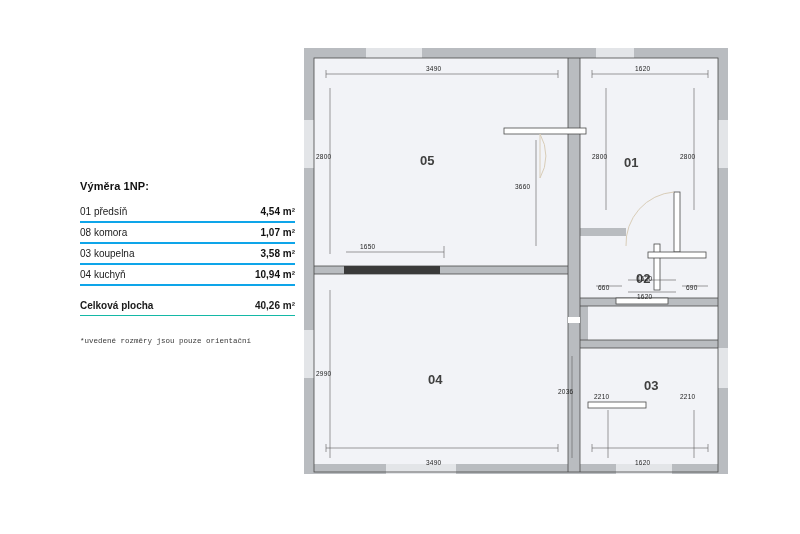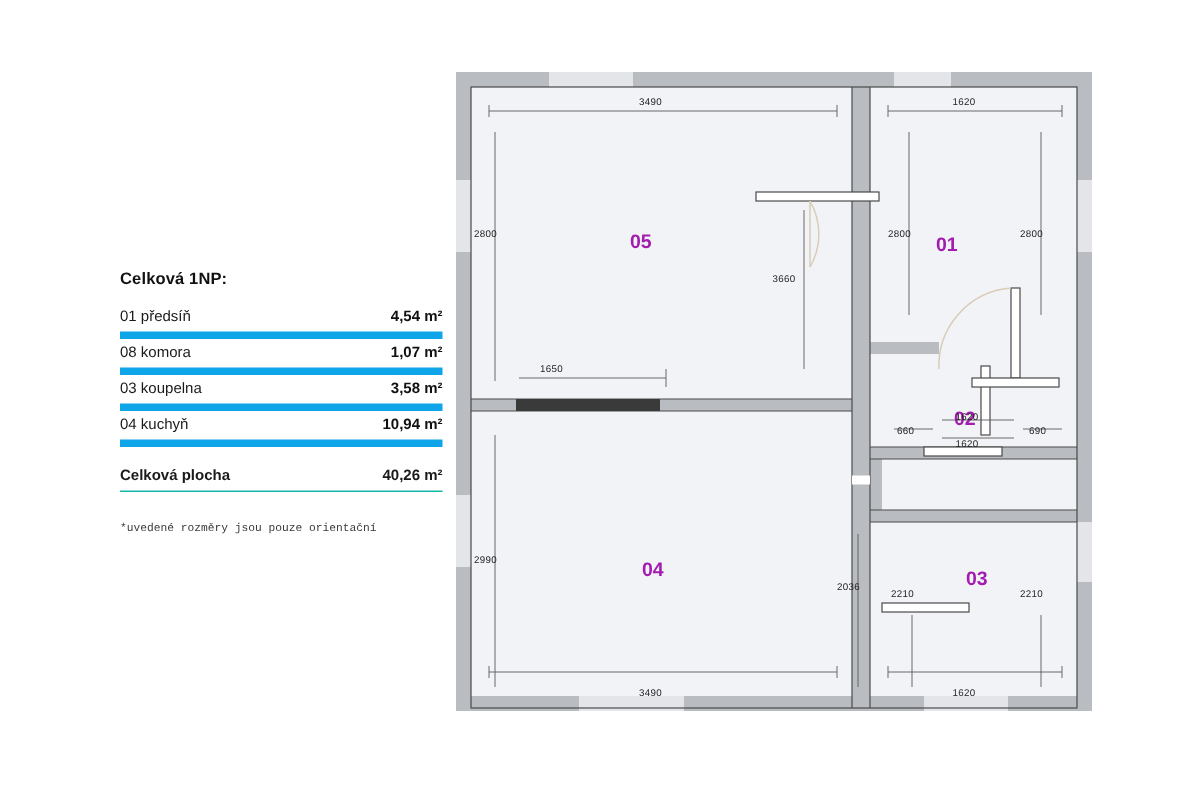--- a/index.html
+++ b/index.html
@@ -84,7 +84,7 @@
     position: absolute;
     font-size: 13px;
     font-weight: bold;
-    color: #a21caf;
+    color: #404040;
   }
   .dim {
     position: absolute;

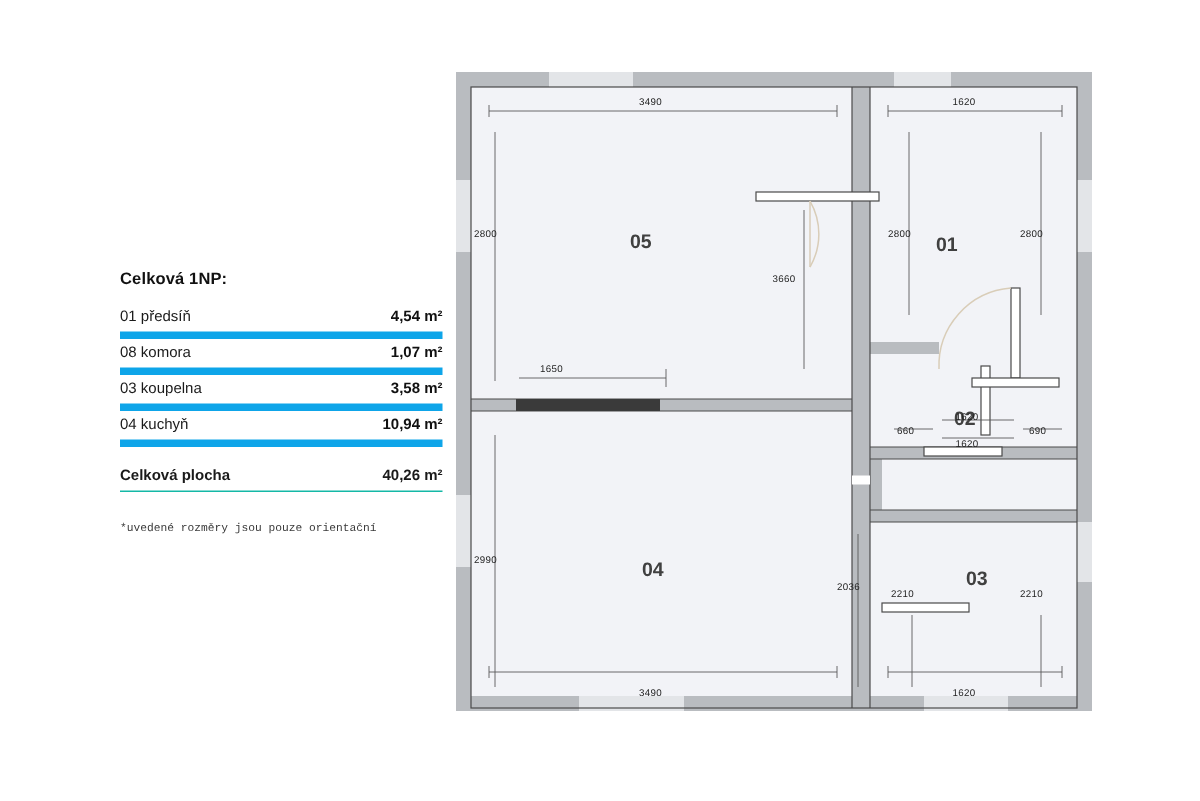--- a/index.html
+++ b/index.html
@@ -99,7 +99,7 @@
 <div id="page">
 
   <div id="legend">
-    <div class="legend-title">Celková 1NP:</div>
+    <div class="legend-title">Výměra 1NP:</div>
 
     <div class="legend-row">
       <span class="lg-name">01 předsíň</span>

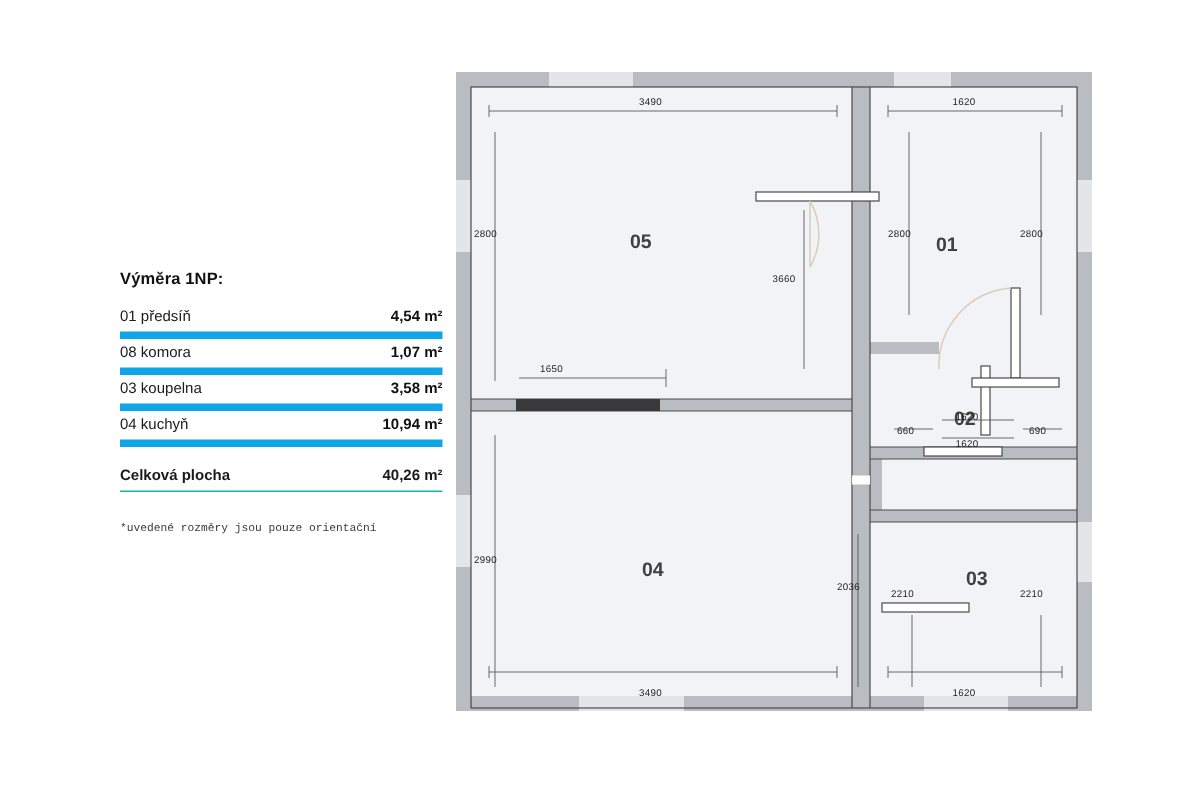--- a/index.html
+++ b/index.html
@@ -45,7 +45,7 @@
     line-height: 12px;
     padding-bottom: 3px;
     margin-bottom: 4px;
-    border-bottom: 5px solid #0ea5e9;
+    border-bottom: 2px solid #0ea5e9;
   }
   .legend-row .lg-name {
     color: #1a1a1a;

